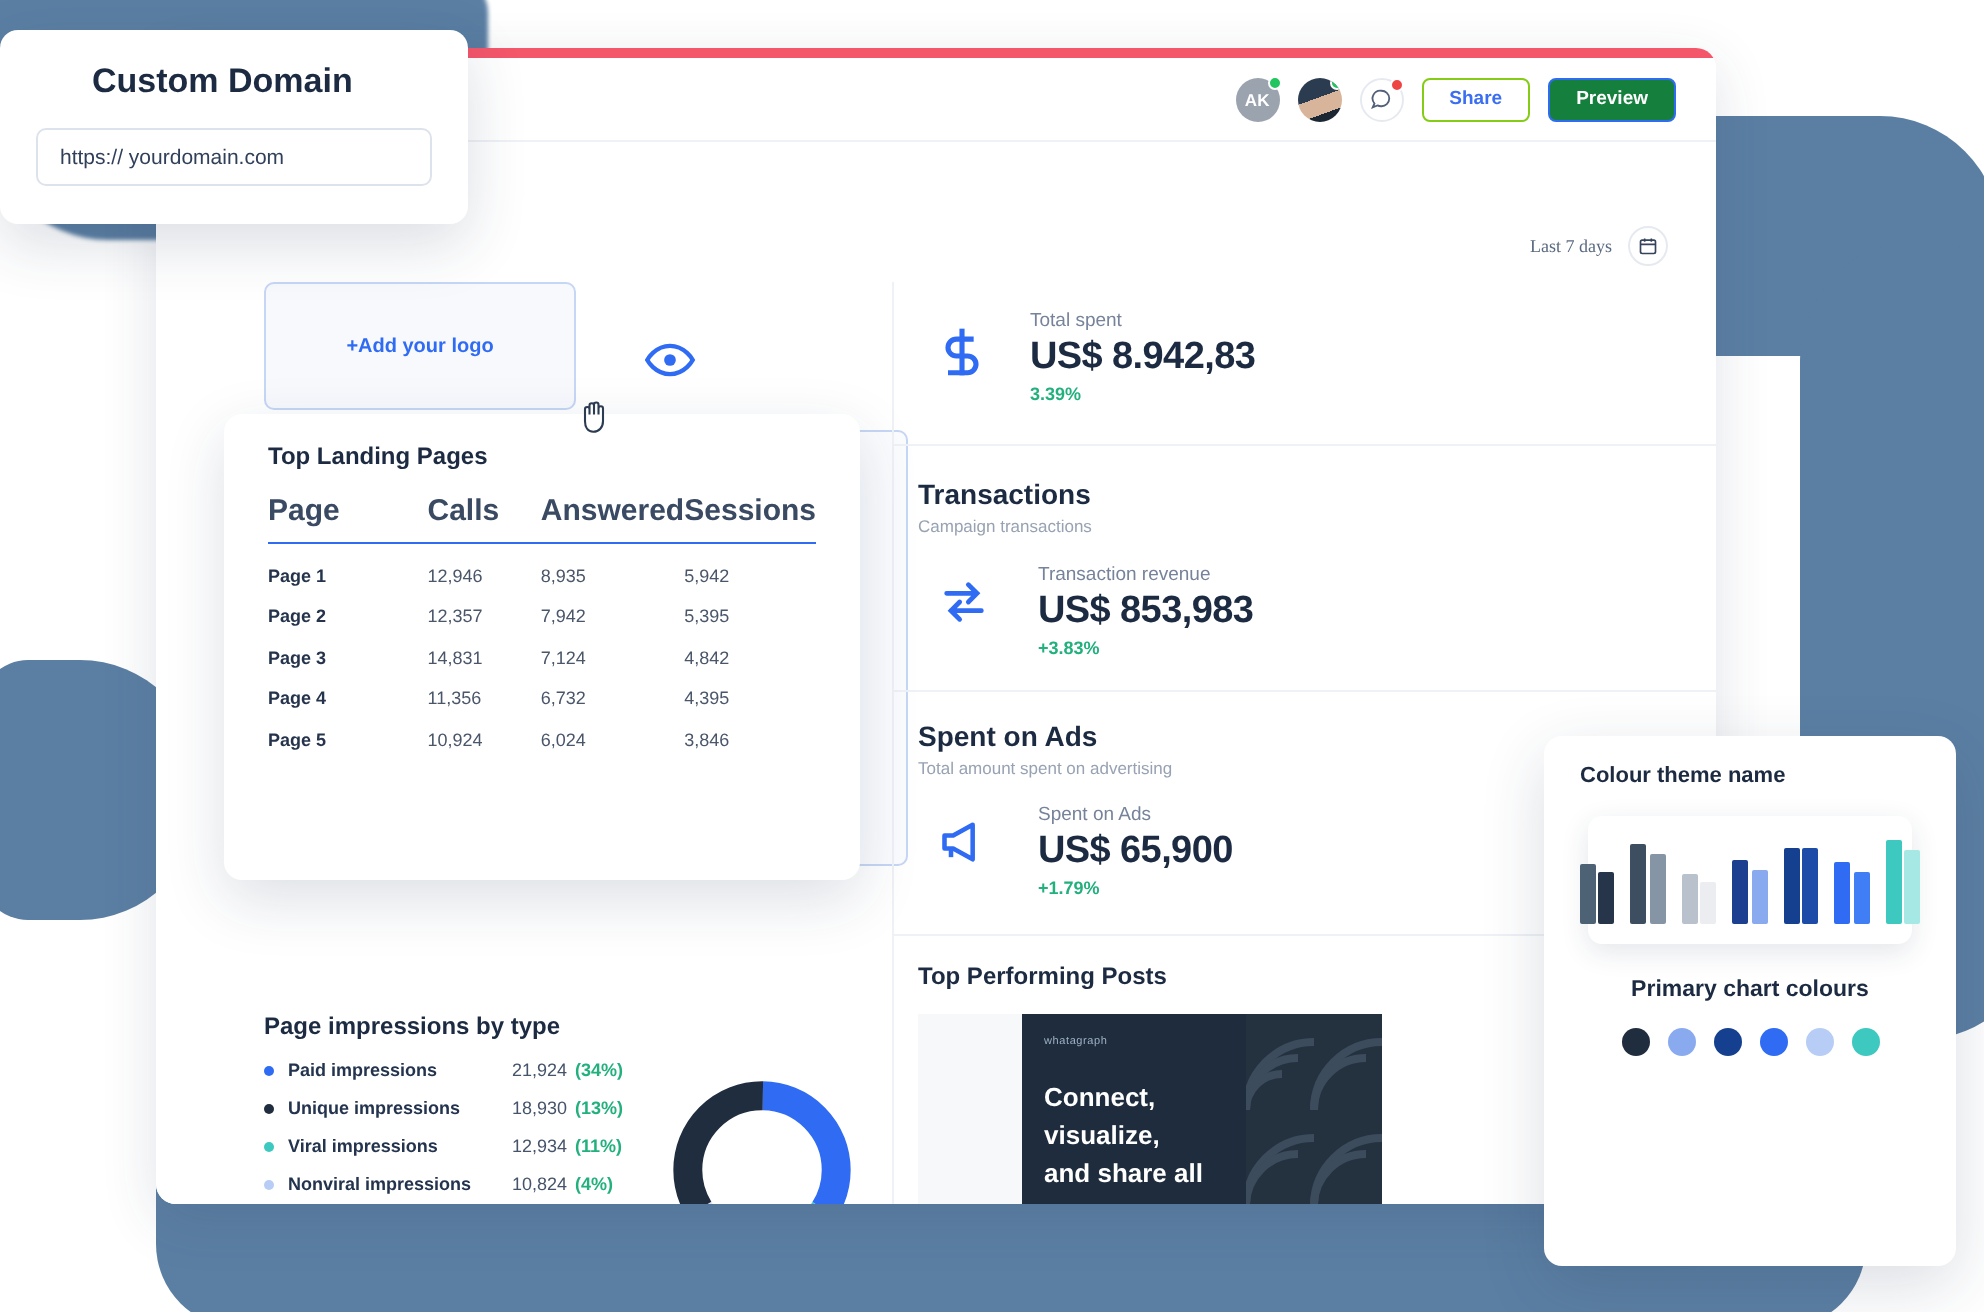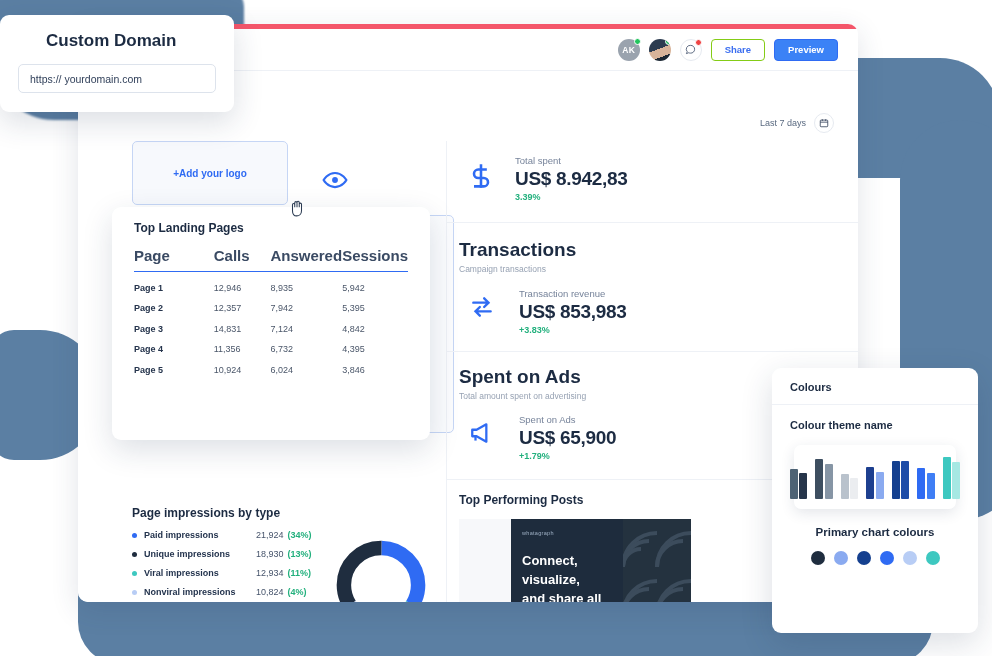--- a/index.html
+++ b/index.html
@@ -89,7 +89,7 @@
     cursor: pointer; line-height:1;
   }
   .btn-share { border:1px solid #84cc16; color:#3b6ef0; background:#fff; }
-  .btn-preview { background:#3b82f6; color:#fff; border:1px solid #2f6bf3; }
+  .btn-preview { background:#15803d; color:#fff; border:1px solid #2f6bf3; }
 
   .canvas { padding: 0; background:#fff; height: calc(100% - 47px); position:relative; }
 

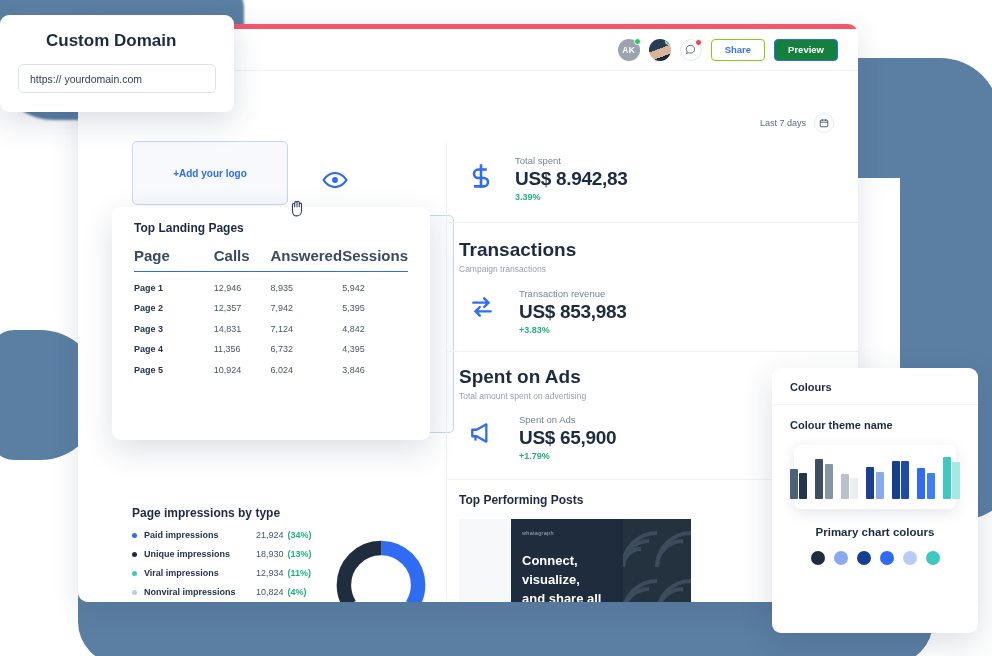--- a/index.html
+++ b/index.html
@@ -95,7 +95,7 @@
 
   .daterange {
     position:absolute; right: 24px; top: 42px;
-    display:flex; align-items:center; gap:8px;
+    display:flex; align-items:center; gap:8px;font-family:Liberation Serif, serif;
   }
   .daterange .label { font-size:9px; color:#5a6a80; }
   .daterange .cal {

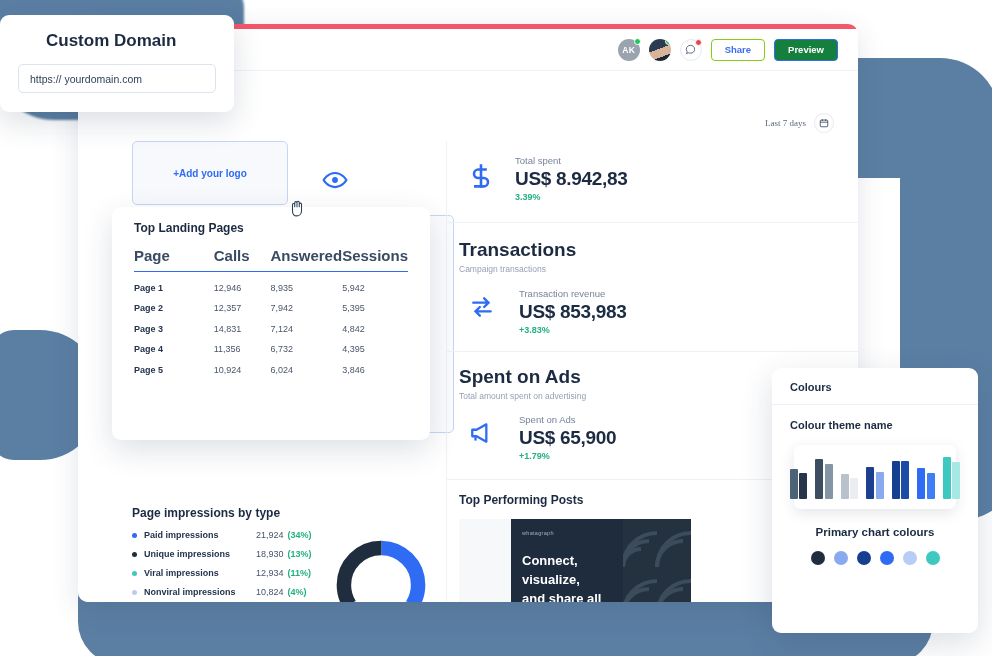--- a/index.html
+++ b/index.html
@@ -126,7 +126,7 @@
   .kpi-value { font-size:19px; font-weight:700; color:#1c2b42; letter-spacing:-.3px; }
   .kpi-delta { font-size:9px; color:#22b07d; font-weight:600; margin-top:2px; }
 
-  .section-title { font-size:19px; font-weight:700; color:#1c2b42; }
+  .section-title { font-size:14px; font-weight:700; color:#1c2b42; }
   .section-sub { font-size:8.5px; color:#97a2b3; margin-top:3px; }
 
   .sep { height:1px; background:#eef1f6; }

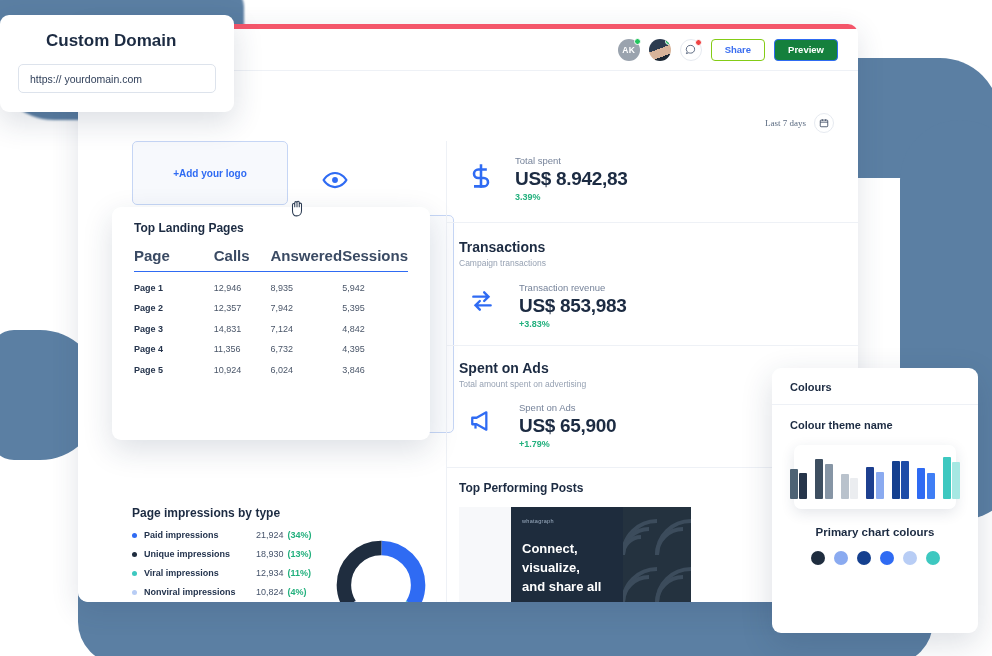--- a/index.html
+++ b/index.html
@@ -468,7 +468,6 @@
   </div>
 
   <div class="panel-colours">
-    <div class="pc-head">Colours</div>
     <div class="pc-body">
       <div class="pc-label">Colour theme name</div>
 

